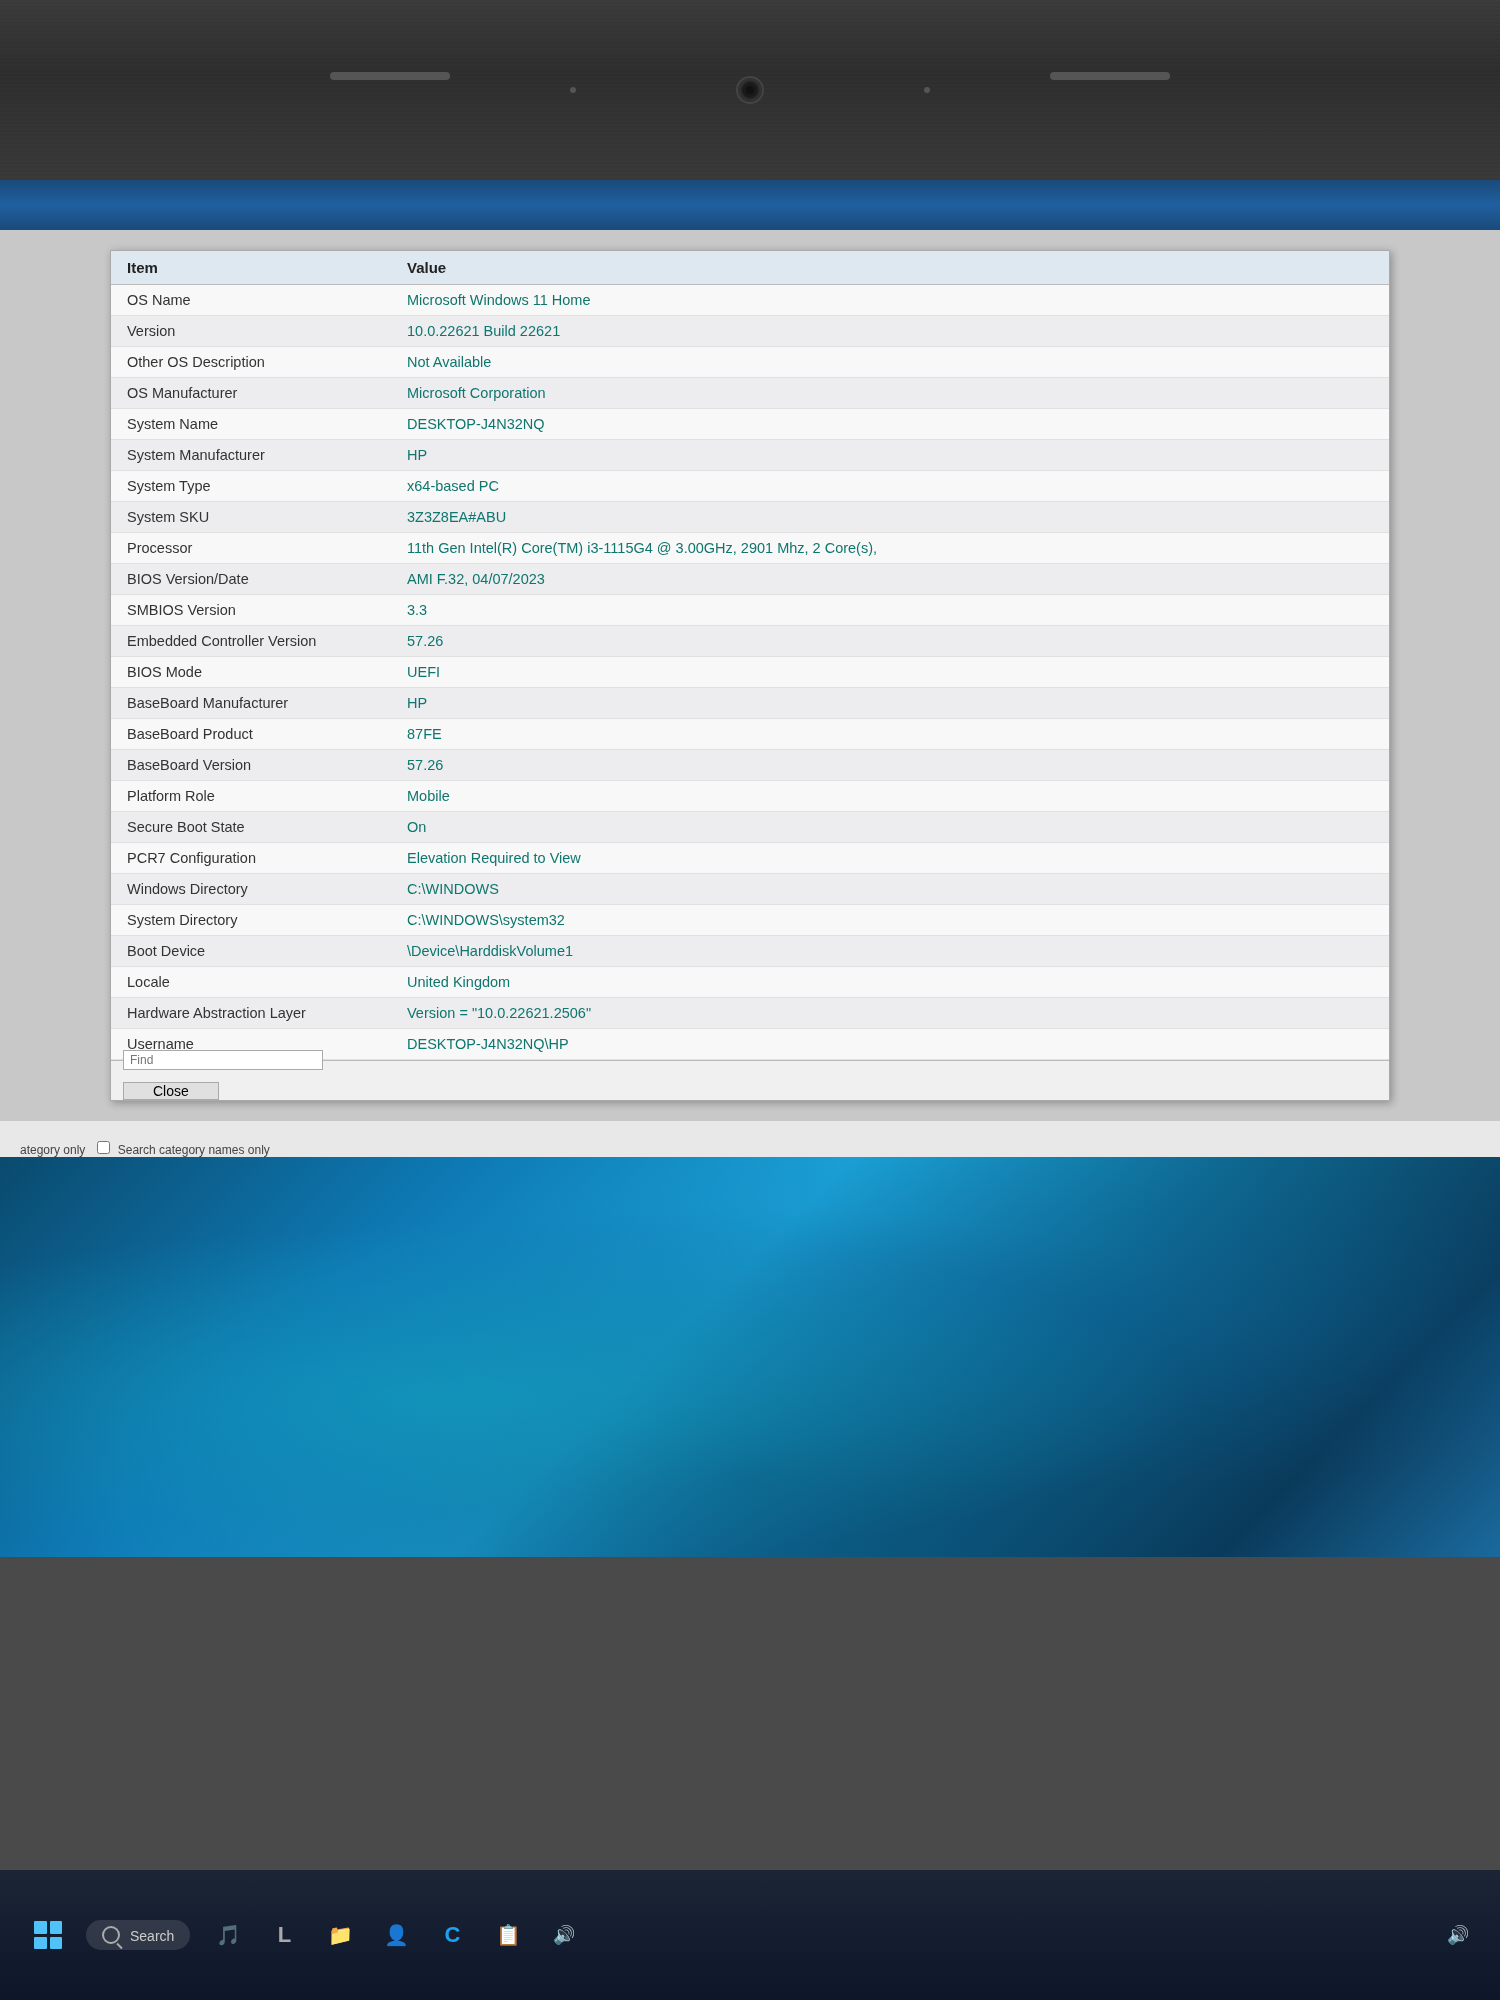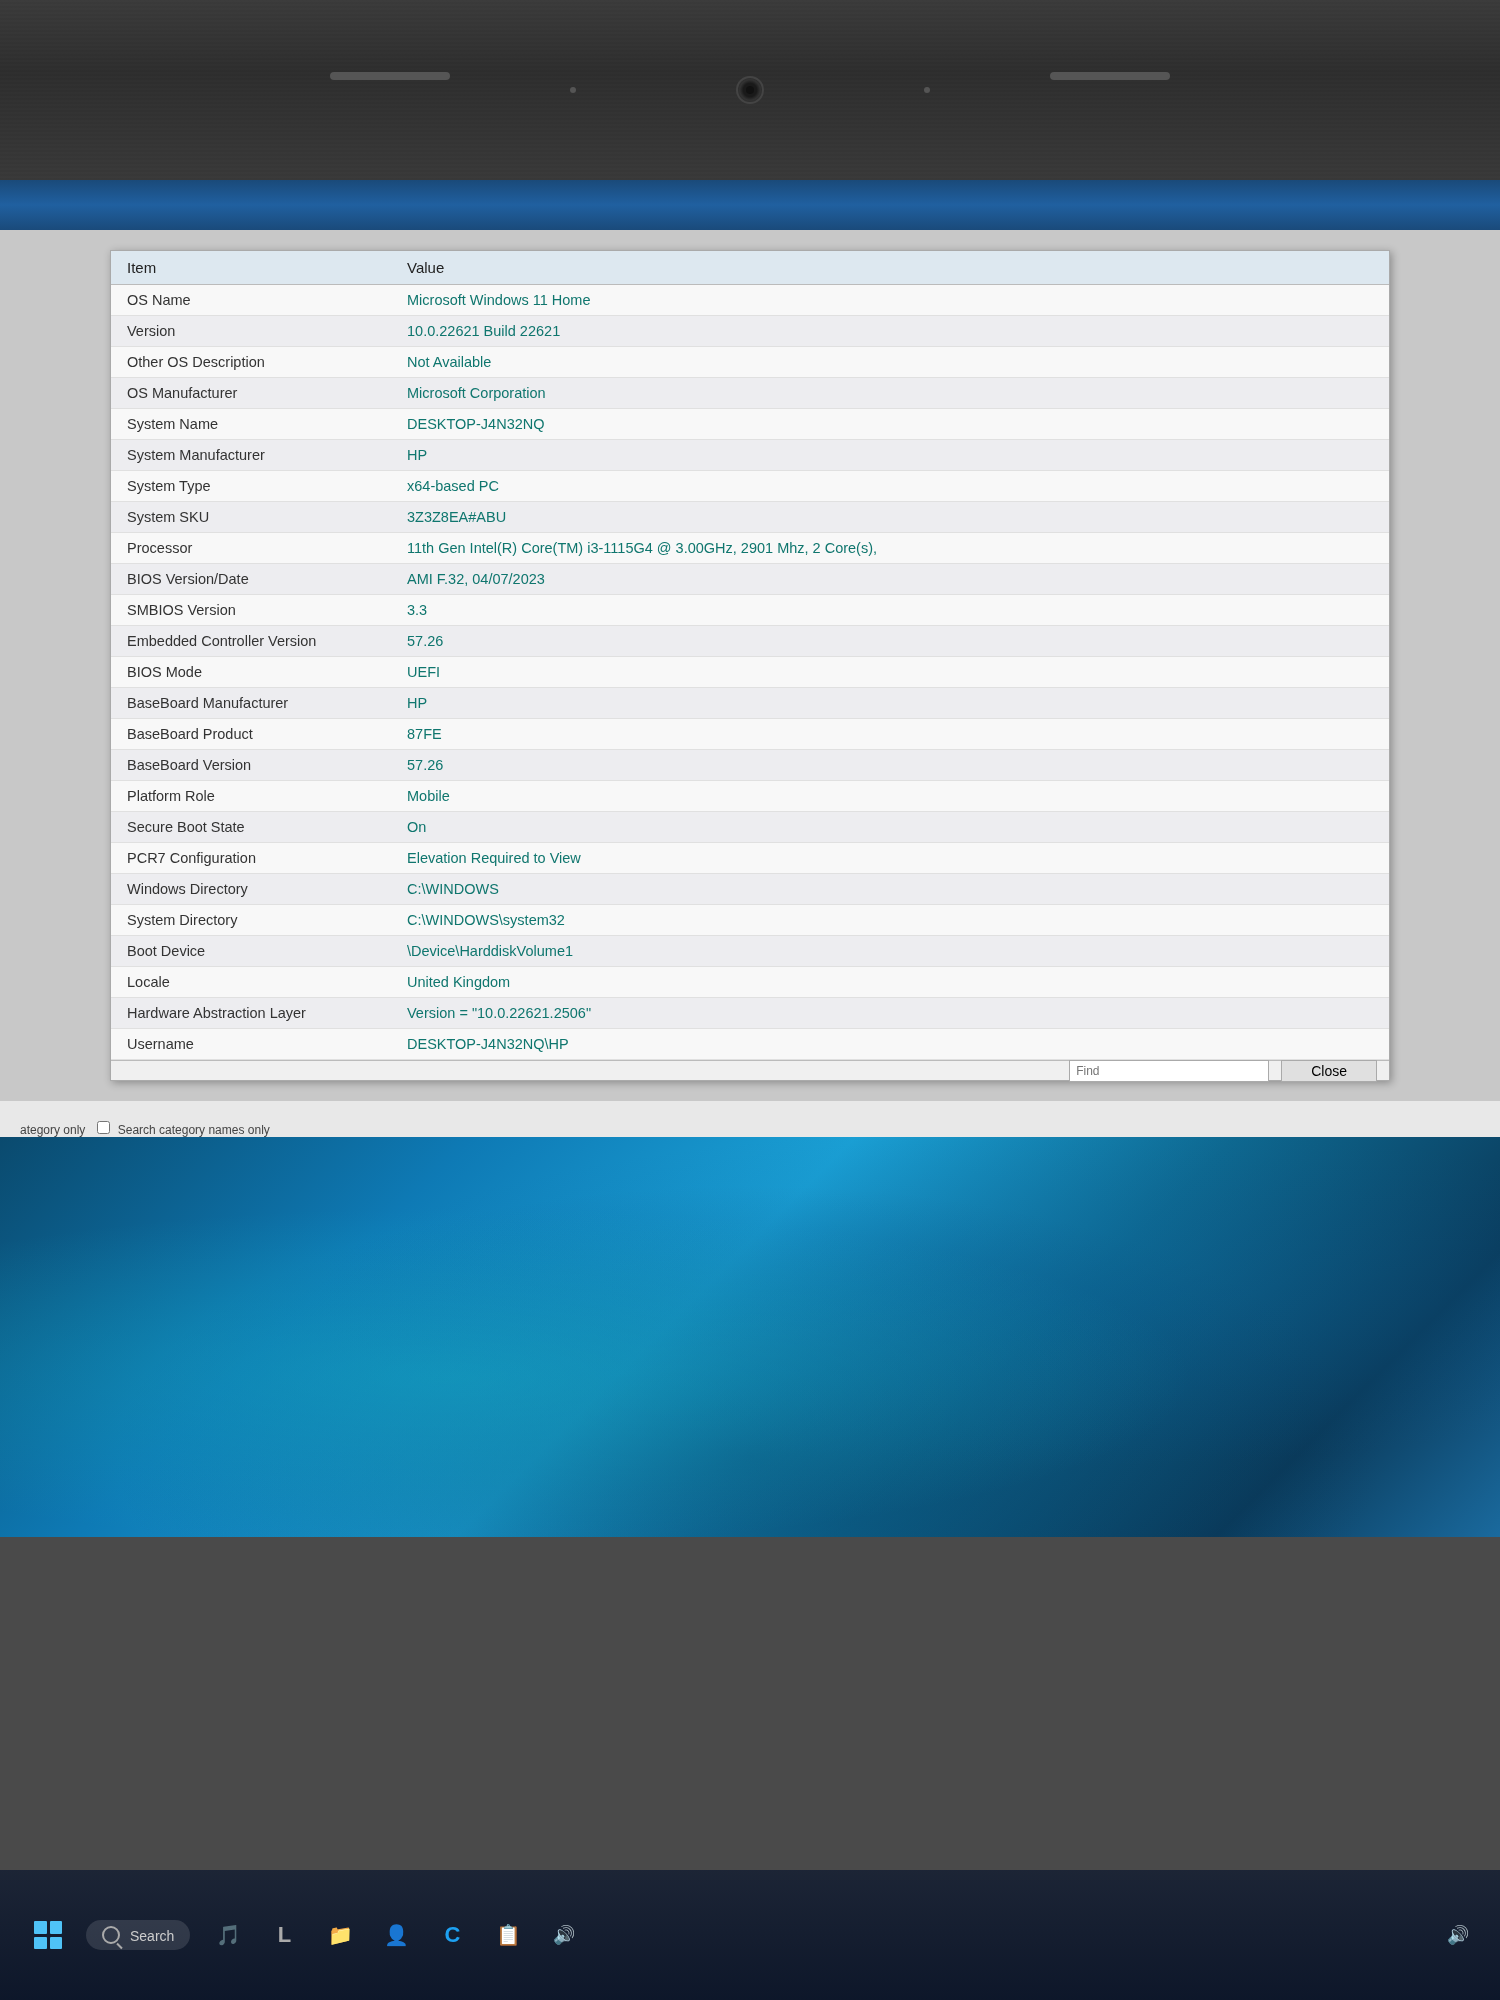--- a/index.html
+++ b/index.html
@@ -134,7 +134,7 @@
     thead th {
       text-align: left;
       padding: 8px 16px;
-      font-weight: 400;
+      font-weight: 700;
       color: #222;
       border-bottom: 1px solid #bbb;
       font-size: 15px;

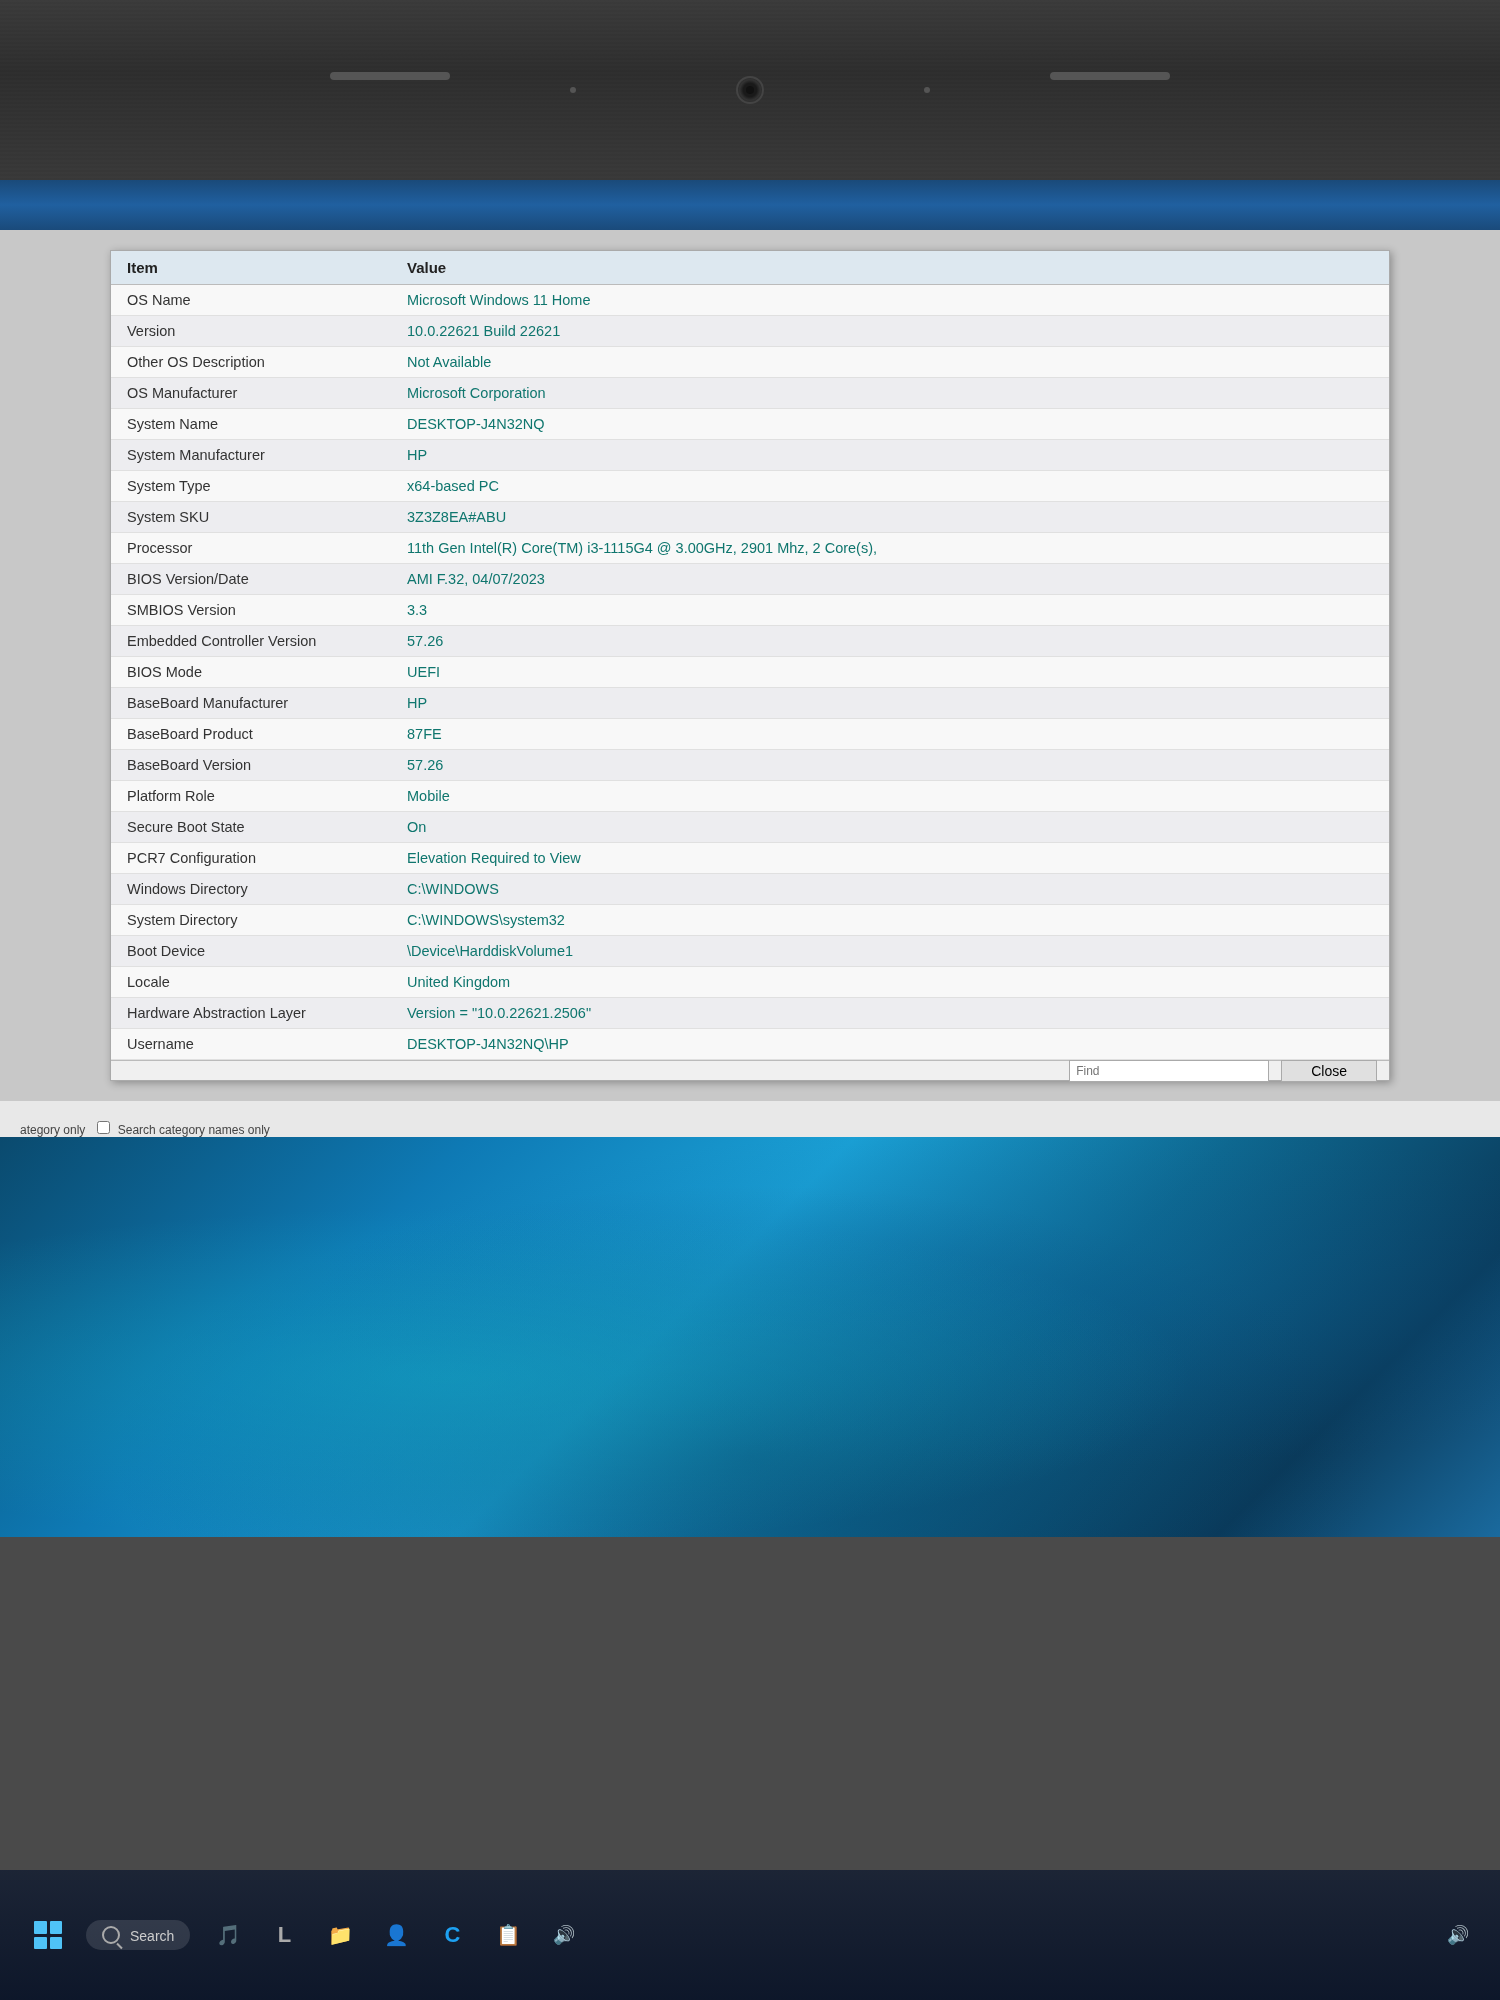--- a/index.html
+++ b/index.html
@@ -164,12 +164,13 @@
     .sysinfo-toolbar {
       background: #f0f0f0;
       border-top: 1px solid #bbb;
-      height: 20px;
-      display: flex;
-      align-items: center;
+      height: 40px;
+      display: flex;
+      align-items: flex-start;
       justify-content: flex-end;
       padding: 0 12px;
       gap: 12px;
+      flex-direction: column;
     }
 
     .sysinfo-toolbar input {

